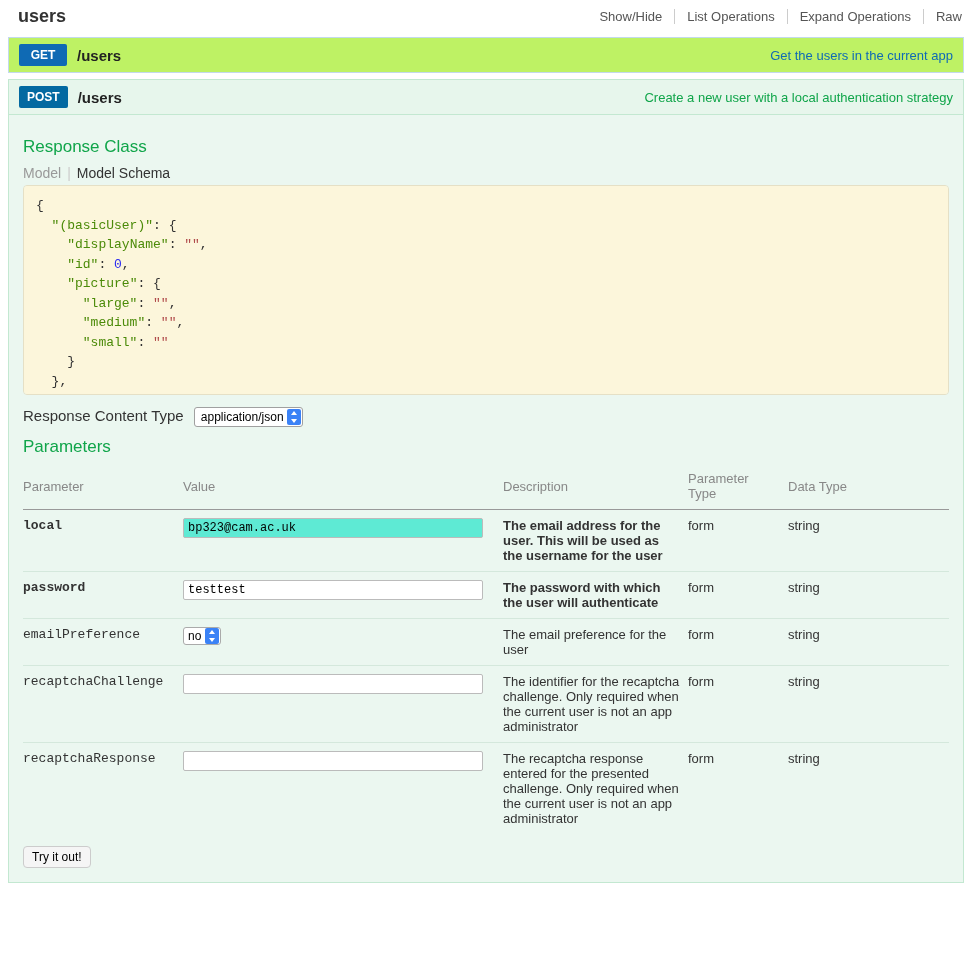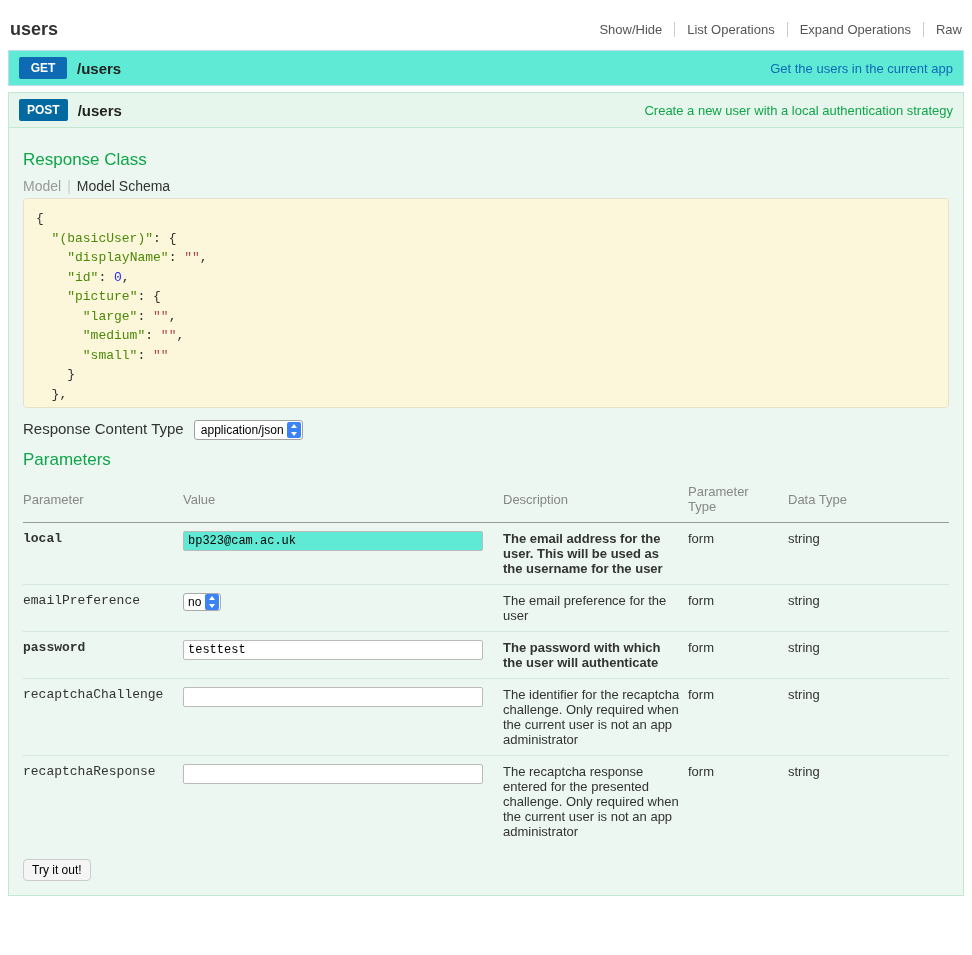--- a/index.html
+++ b/index.html
@@ -4,7 +4,7 @@
 <style>
 * { box-sizing: border-box; margin: 0; padding: 0; }
 body { font-family: "Helvetica Neue", Helvetica, Arial, sans-serif; background: #fff; color: #333; font-size: 14px; width: 972px; }
-.header { display: flex; align-items: center; padding: 19px 10px 10px 10px; border-bottom: none; }
+.header { display: flex; align-items: center; padding: 6px 10px 10px 10px; border-bottom: none; margin-left: 8px; }
 .header-title { font-weight: bold; font-size: 18px; flex: 0 0 auto; }
 .header-ops { margin-left: auto; display: flex; gap: 0; font-size: 13px; color: #555; }
 .header-ops span { padding: 0 12px; border-right: 1px solid #ccc; cursor: pointer; }

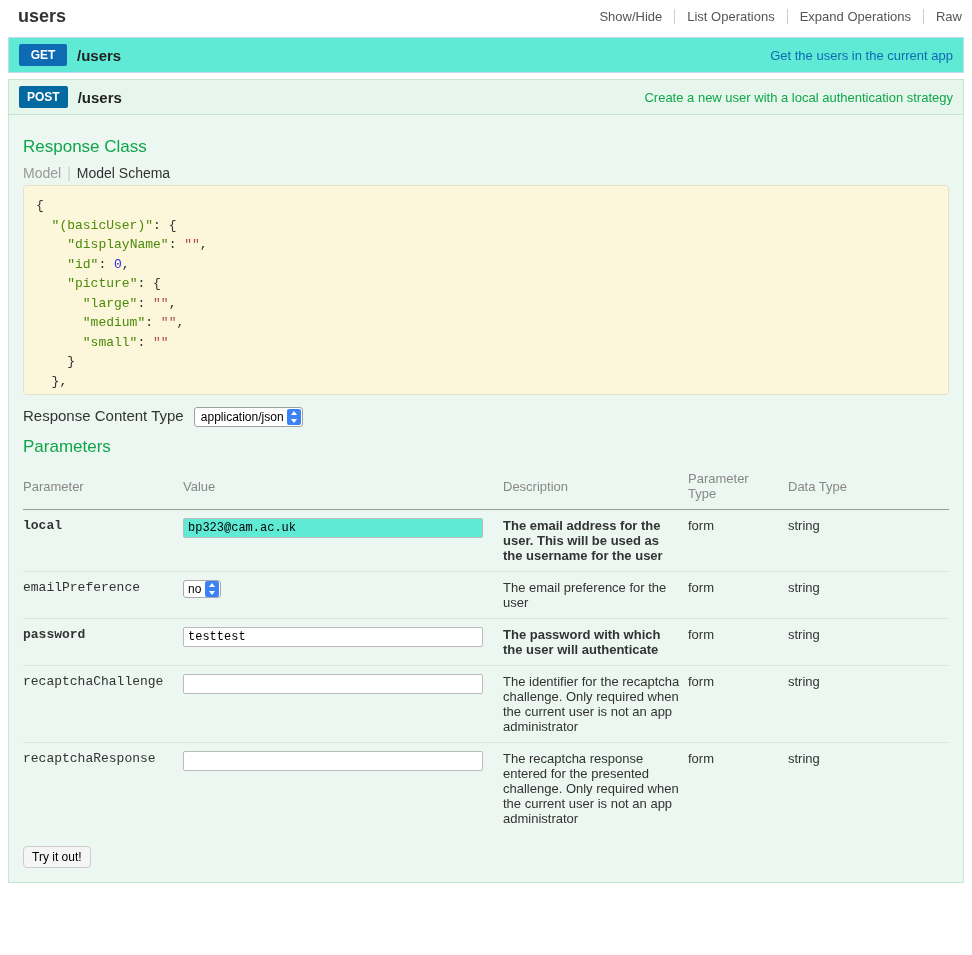--- a/index.html
+++ b/index.html
@@ -10,7 +10,7 @@
 .header-ops span { padding: 0 12px; border-right: 1px solid #ccc; cursor: pointer; }
 .header-ops span:last-child { border-right: none; padding-right: 0; }
 .op-row { display: flex; align-items: center; padding: 6px 10px; margin: 0 8px 6px 8px; border-radius: 0; }
-.op-get { background: #5eead4; border: 1px solid #c3d9ec; }
+.op-get { background: #bef264; border: 1px solid #c3d9ec; }
 .op-post { background: #e7f6ec; border: 1px solid #c3e8d1; }
 .method-badge { display: inline-block; min-width: 48px; padding: 4px 8px; color: #fff; font-weight: bold; font-size: 12px; text-align: center; border-radius: 2px; margin-right: 10px; }
 .method-get { background: #0f6ab4; }

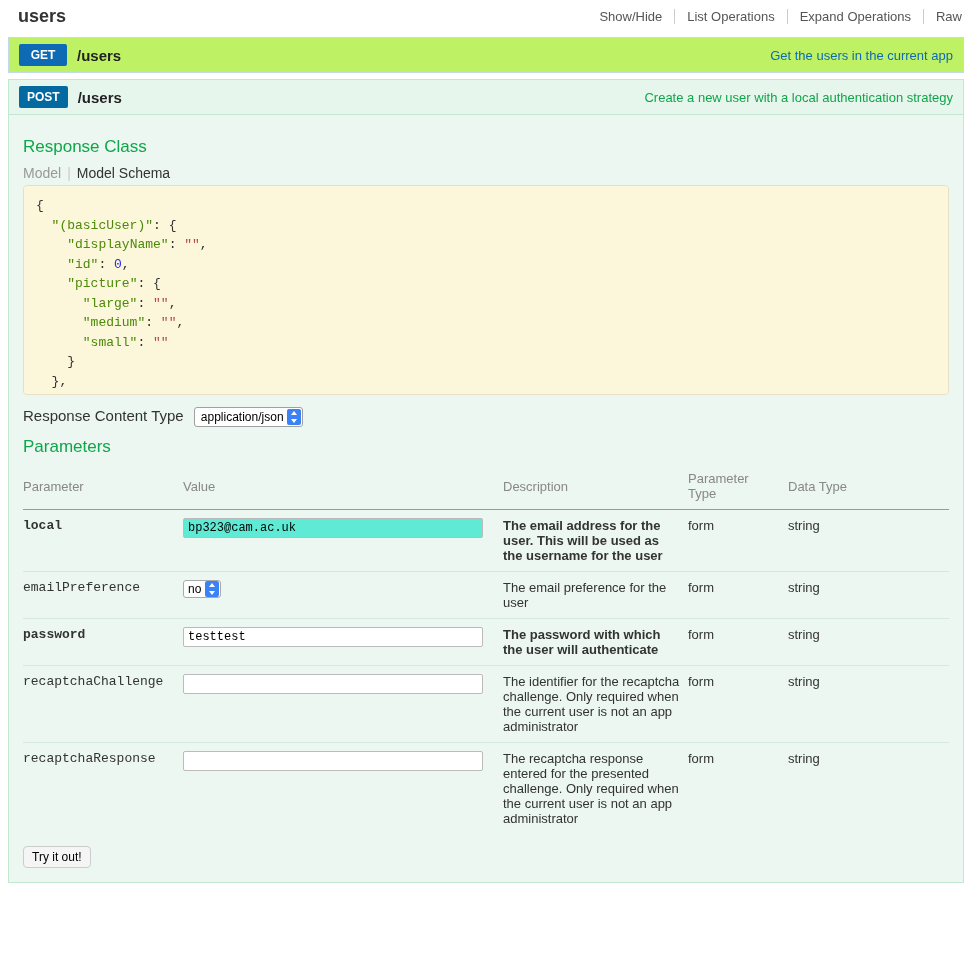--- a/index.html
+++ b/index.html
@@ -132,16 +132,16 @@
           <td>string</td>
         </tr>
         <tr>
-          <td class="pname">emailPreference</td>
-          <td><span class="select-small"><select><option>no</option></select><span class="au"></span><span class="ad"></span></span></td>
-          <td class="pdesc">The email preference for the user</td>
+          <td class="pname pbold">password</td>
+          <td><input type="text" value="testtest" style=""></td>
+          <td class="pdesc pbold">The password with which the user will authenticate</td>
           <td>form</td>
           <td>string</td>
         </tr>
         <tr>
-          <td class="pname pbold">password</td>
-          <td><input type="text" value="testtest" style=""></td>
-          <td class="pdesc pbold">The password with which the user will authenticate</td>
+          <td class="pname">emailPreference</td>
+          <td><span class="select-small"><select><option>no</option></select><span class="au"></span><span class="ad"></span></span></td>
+          <td class="pdesc">The email preference for the user</td>
           <td>form</td>
           <td>string</td>
         </tr>

